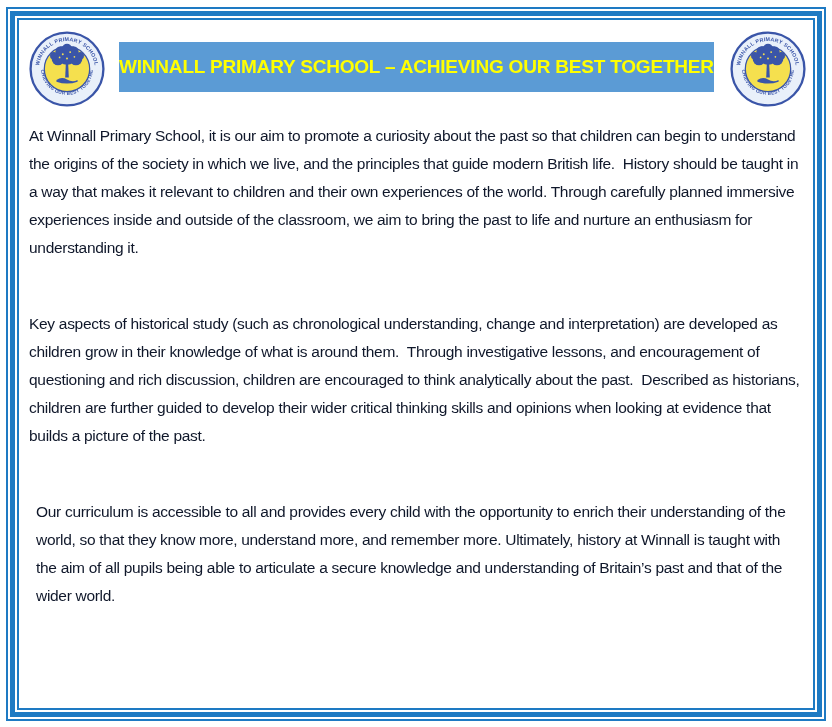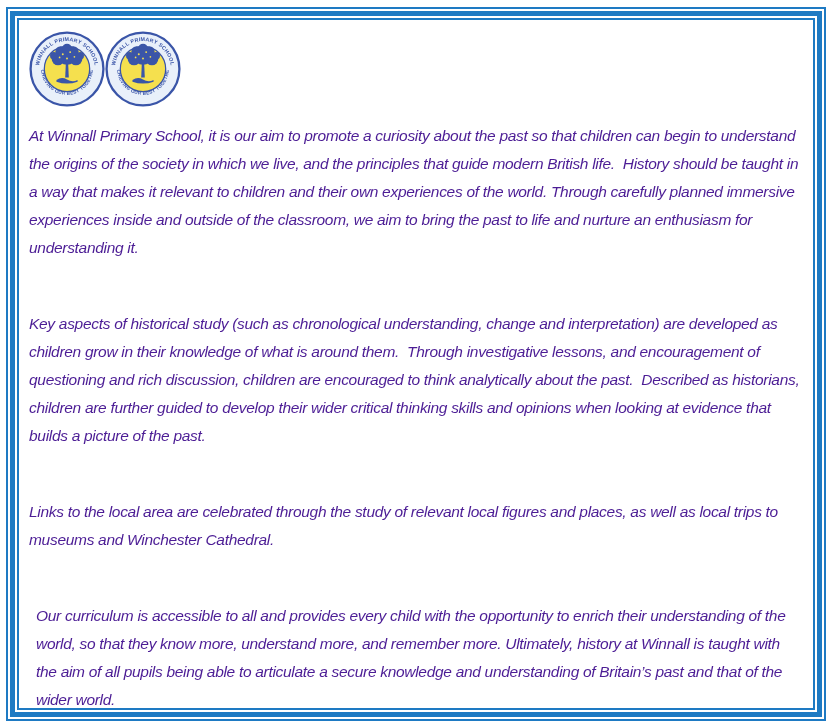--- a/index.html
+++ b/index.html
@@ -120,6 +120,9 @@
           </g>
         </svg>
 
+        <div class="banner">
+          <span class="banner-text">WINNALL PRIMARY SCHOOL – ACHIEVING OUR BEST TOGETHER</span>
+        </div>
 
         <svg class="logo" viewBox="0 0 72 72" aria-hidden="true">
           <circle cx="36" cy="36" r="34.5" fill="#E9F0FA" stroke="#3A55A8" stroke-width="2.2"></circle>

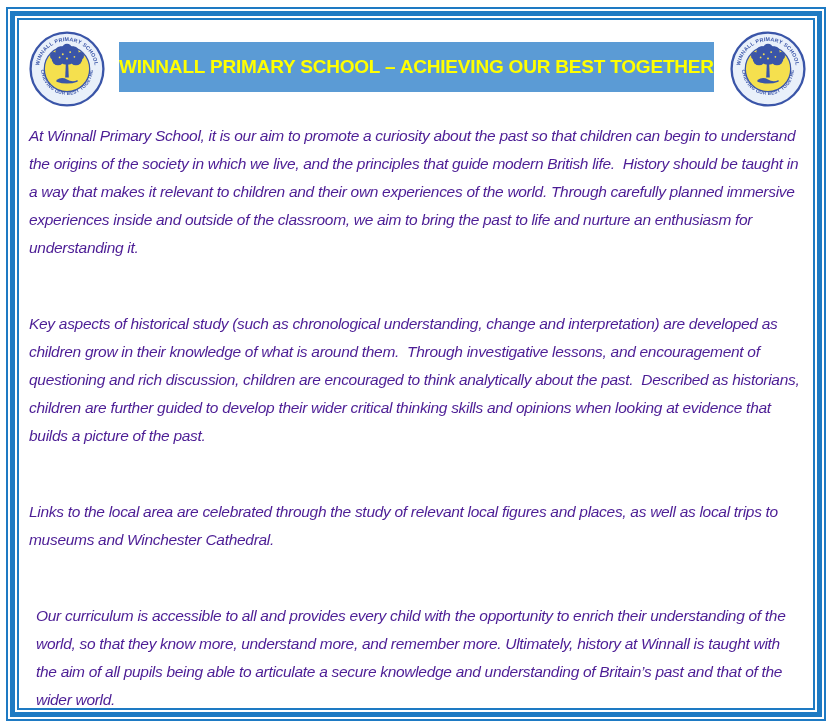--- a/index.html
+++ b/index.html
@@ -67,10 +67,9 @@
     margin: 0 0 48px 0;
     font-size: 15.5px;
     line-height: 28px;
-    color: #4c1d95;
+    color: #0f172a;
     letter-spacing: -0.3px;
     white-space: pre-wrap;
-    font-style: italic;
   }
   .para:last-child { margin-bottom: 0; margin-left: 7px; }
   .arc-text {

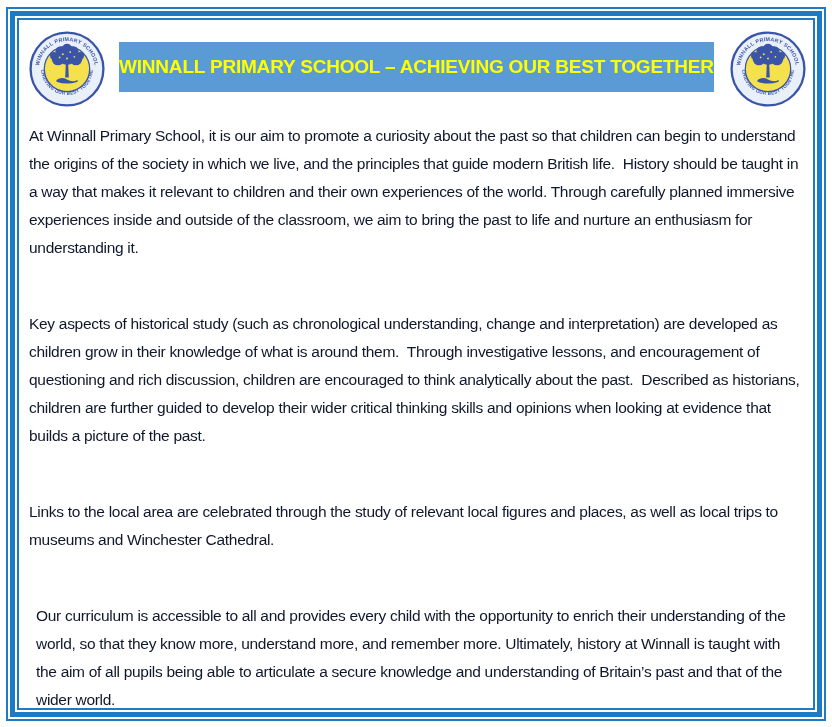--- a/index.html
+++ b/index.html
@@ -158,7 +158,6 @@
       <div class="main">
         <p class="para">At Winnall Primary School, it is our aim to promote a curiosity about the past so that children can begin to understand the origins of the society in which we live, and the principles that guide modern British life.  History should be taught in a way that makes it relevant to children and their own experiences of the world. Through carefully planned immersive experiences inside and outside of the classroom, we aim to bring the past to life and nurture an enthusiasm for understanding it.</p>
         <p class="para">Key aspects of historical study (such as chronological understanding, change and interpretation) are developed as children grow in their knowledge of what is around them.  Through investigative lessons, and encouragement of questioning and rich discussion, children are encouraged to think analytically about the past.  Described as historians, children are further guided to develop their wider critical thinking skills and opinions when looking at evidence that builds a picture of the past.</p>
-        <p class="para">Links to the local area are celebrated through the study of relevant local figures and places, as well as local trips to museums and Winchester Cathedral.</p>
         <p class="para">Our curriculum is accessible to all and provides every child with the opportunity to enrich their understanding of the world, so that they know more, understand more, and remember more. Ultimately, history at Winnall is taught with the aim of all pupils being able to articulate a secure knowledge and understanding of Britain’s past and that of the wider world.</p>
       </div>
 

